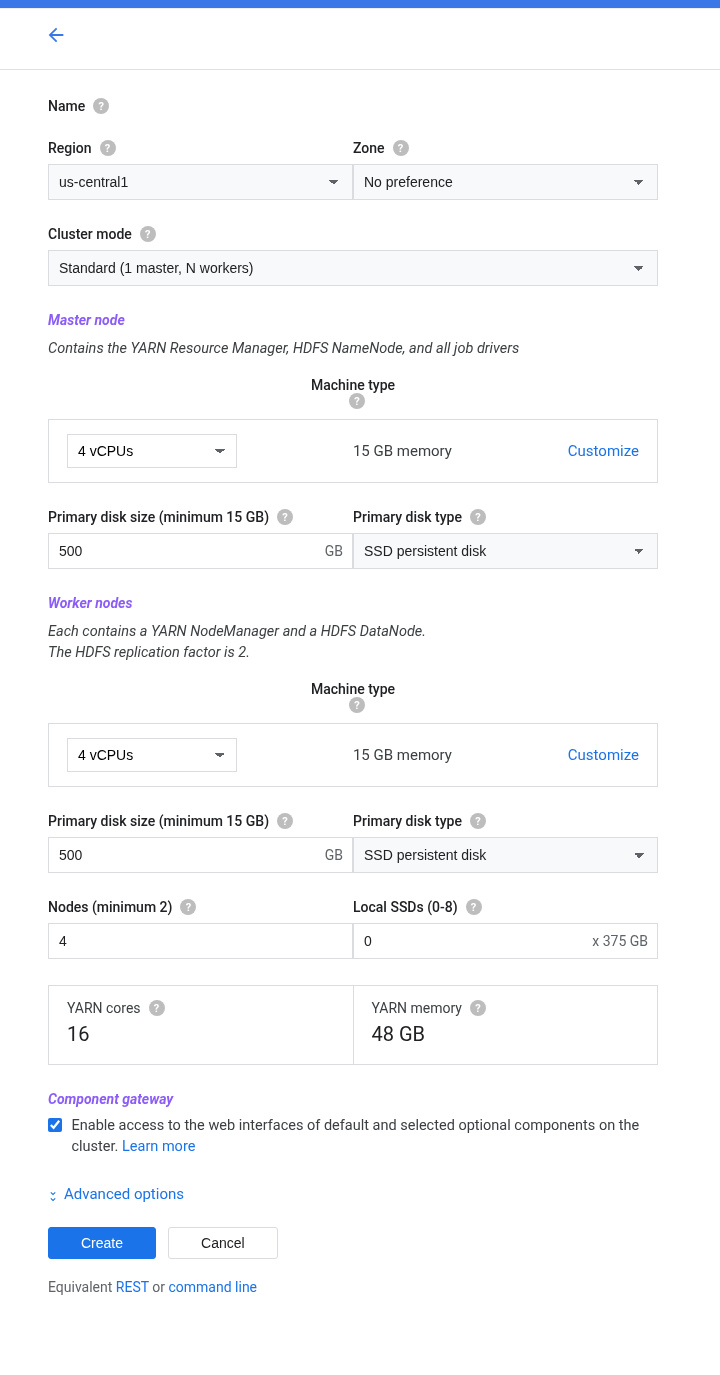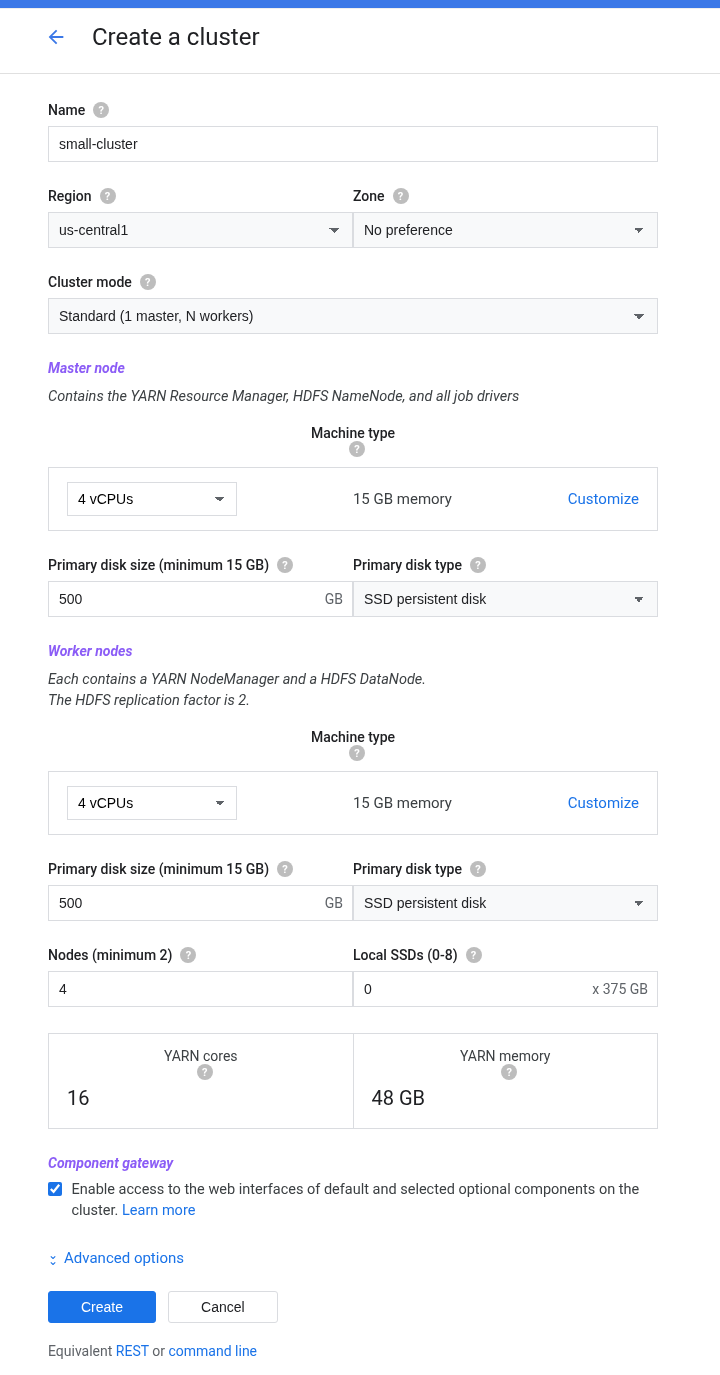--- a/index.html
+++ b/index.html
@@ -60,7 +60,6 @@
           <path d="M20 11H7.83l5.59-5.59L12 4l-8 8 8 8 1.41-1.41L7.83 13H20v-2z"></path>
         </svg>
     </div>
-    <div class="page-title">Create a cluster</div>
   </div>
 
   <div class="form">

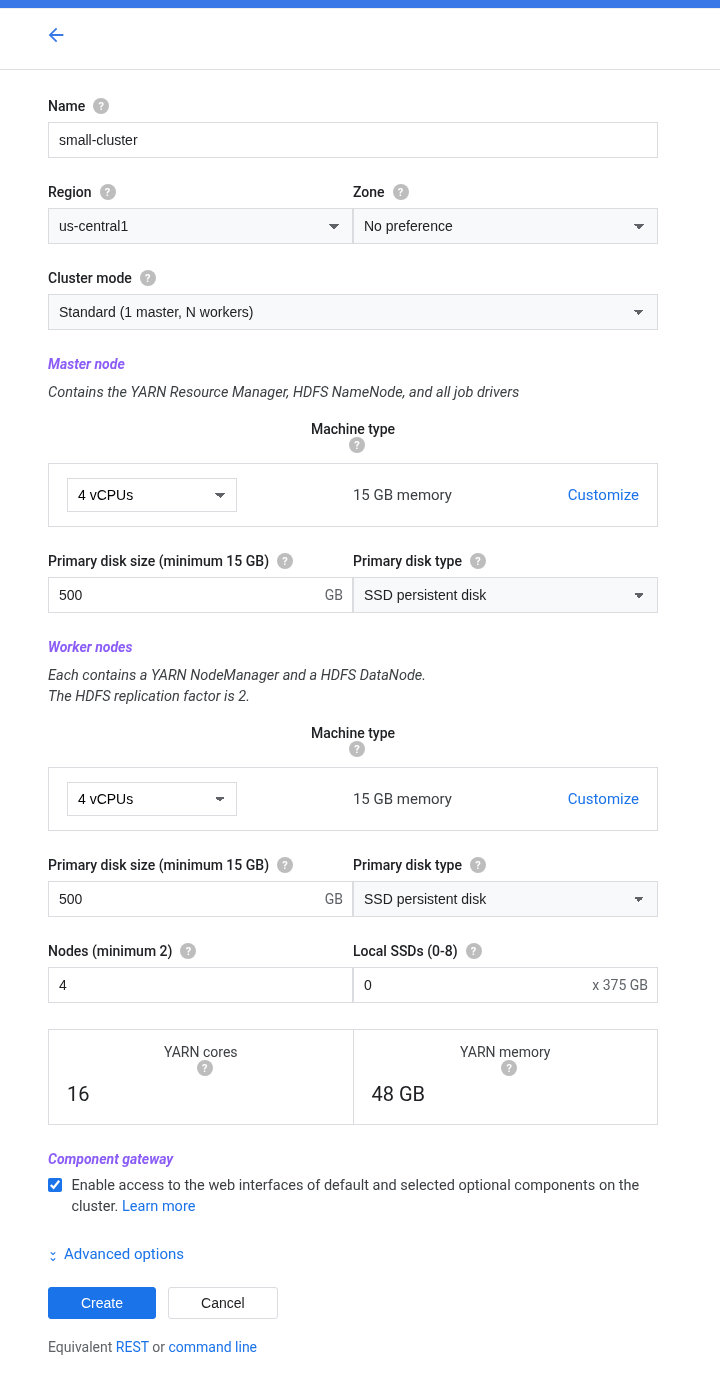--- a/index.html
+++ b/index.html
@@ -69,7 +69,6 @@
       <strong>Name</strong>
       <span class="help-icon">?</span>
     </div>
-    <input class="input" value="small-cluster" style="">
 
     
     <div class="row2 section-gap">

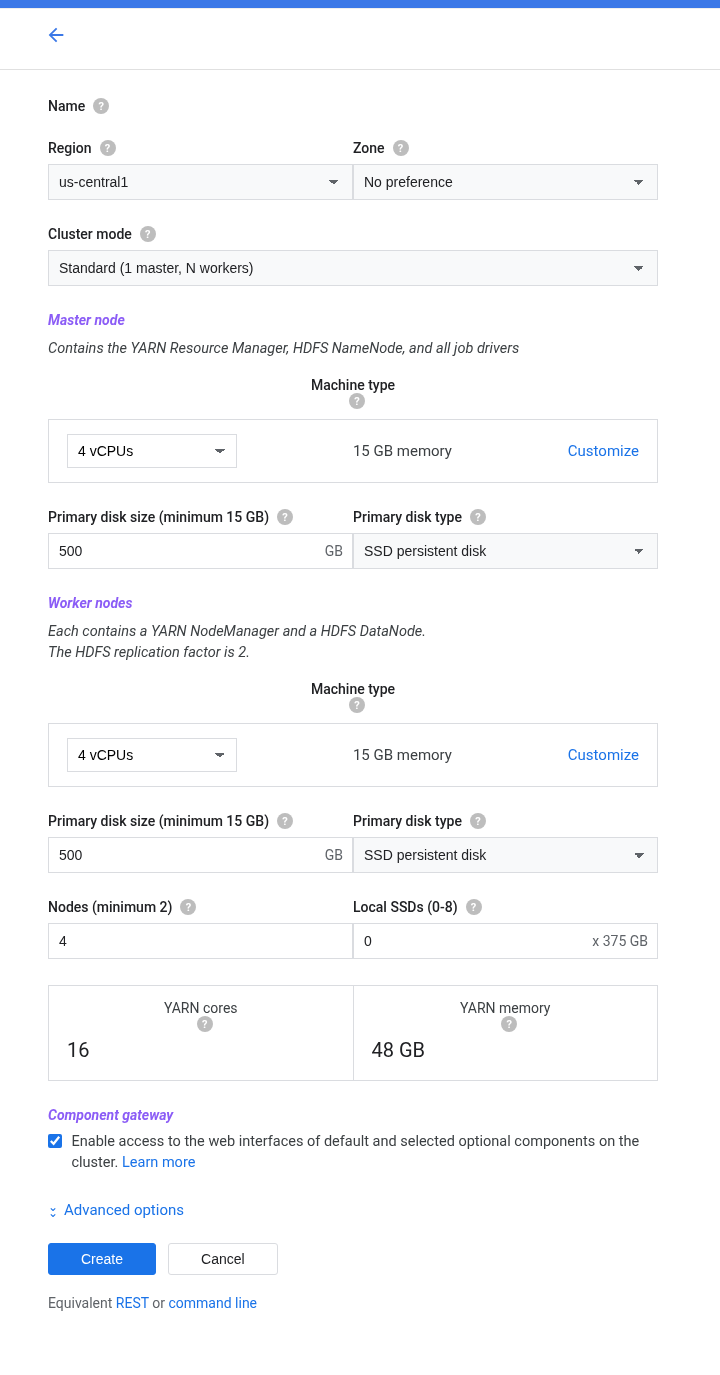--- a/index.html
+++ b/index.html
@@ -32,7 +32,7 @@
 .yarn-box { border:1px solid #dadce0; display:flex; margin-top:26px; }
 .yarn-cell { flex:1; padding:14px 18px 18px; }
 .yarn-cell + .yarn-cell { border-left:1px solid #dadce0; }
-.yarn-label-row { display:flex; align-items:center;flex-direction:column; }
+.yarn-label-row { display:flex; align-items:center; }
 .yarn-label { font-size:14px; color:#3c4043; }
 .yarn-val { font-size:20px; color:#202124; margin-top:6px; }
 .checkbox-row { display:flex; gap:10px; margin-top:8px; align-items:flex-start; }

